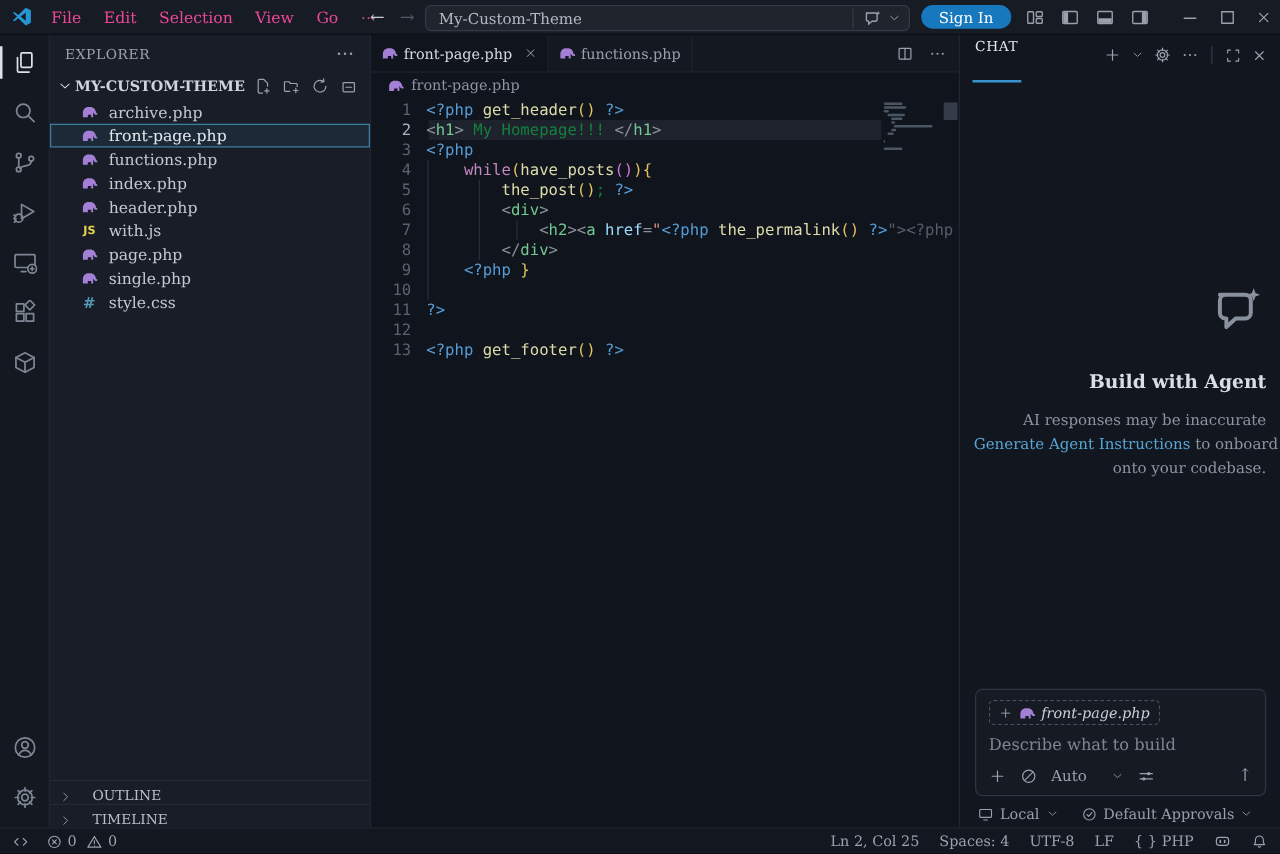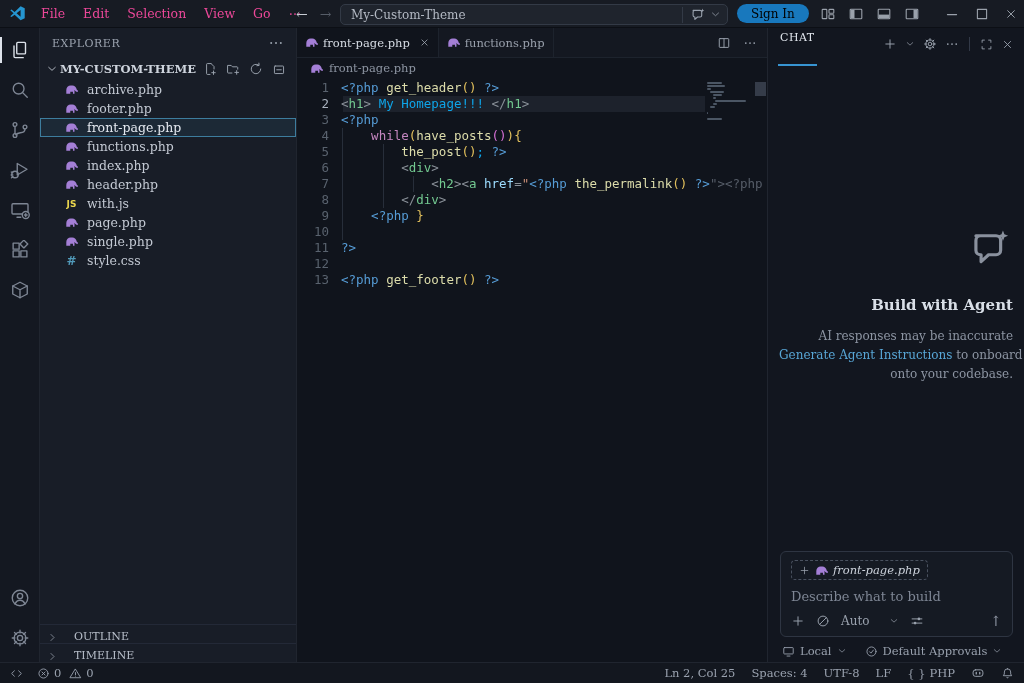--- a/index.html
+++ b/index.html
@@ -19,7 +19,7 @@
   .searchbox{position:absolute;left:340px;top:4px;width:388px;height:21px;background:#1f242d;
              border:1px solid #333a46;border-radius:5px;display:flex;align-items:center;padding:0 6px 0 10px;color:#b4bac4;font-size:12px}
   .s-icons{margin-left:auto;display:flex;align-items:center;gap:4px;border-left:1px solid #333a46;padding-left:7px;color:#9aa2ae}
-  .signin{position:absolute;left:737px;top:4px;height:19px;padding:0 14px;background:#1878bd;color:#000000;
+  .signin{position:absolute;left:737px;top:4px;height:19px;padding:0 14px;background:#1878bd;color:#ffffff;
           border:none;border-radius:10px;font-family:inherit;font-size:12px}
   .winctl{position:absolute;right:6px;top:0;height:28px;display:flex;align-items:center;gap:14px;color:#9aa1ab}
   .winctl .grp{display:flex;gap:12px;margin-right:10px}

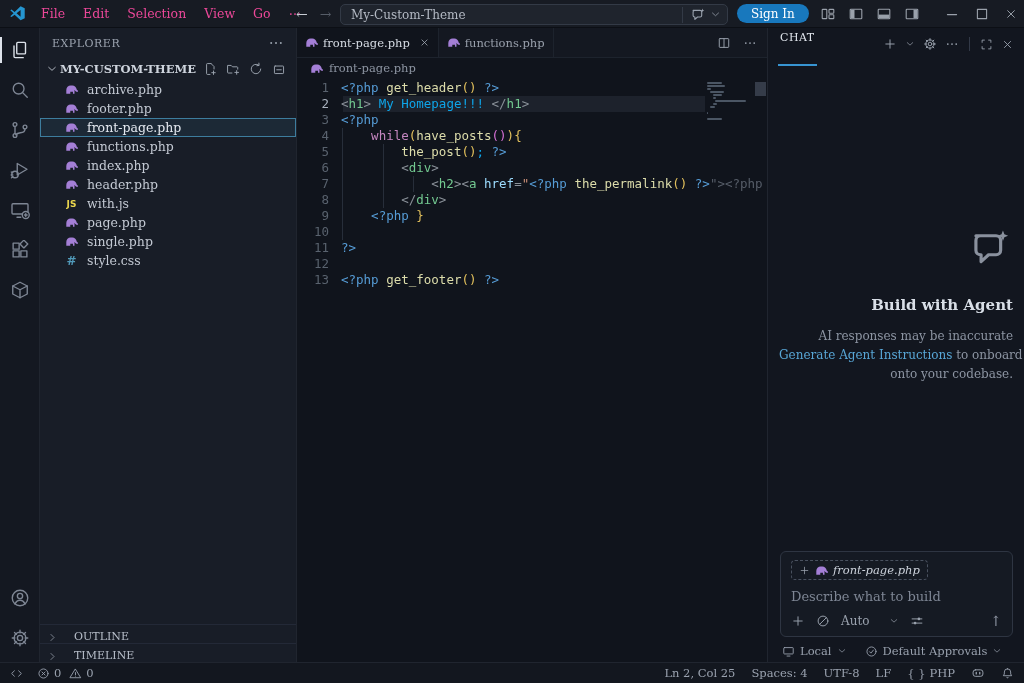--- a/index.html
+++ b/index.html
@@ -307,14 +307,6 @@
           </span>
           <span>archive.php</span>
         </div>
-        <div class="file-row">
-          <span class="ficon ic">
-            <svg width="13" height="13" viewBox="0 0 16 16">
-              <path fill="#a47fd6" d="M1.6 13.2V8.7c0-3.1 2.4-5.5 5.4-5.5h2c2.8 0 5.1 2.1 5.4 4.9.1.6.6 1 1.2 1h.4v1.7h-.9c-1.5 0-2.7-1-3.1-2.3h-.3v4.7h-1.9v-2.3H6.5v2.3z"></path>
-            </svg>
-          </span>
-          <span>footer.php</span>
-        </div>
         <div class="file-row sel">
           <span class="ficon ic">
             <svg width="13" height="13" viewBox="0 0 16 16">

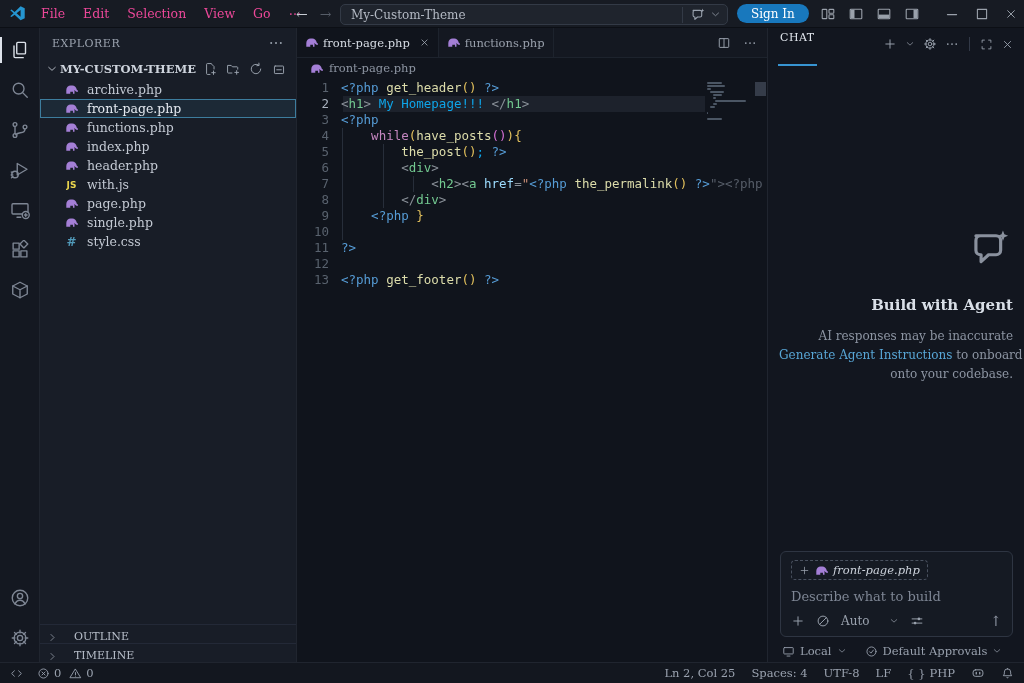--- a/index.html
+++ b/index.html
@@ -64,7 +64,7 @@
   .lc{white-space:pre}
   #cur-line{position:absolute;left:46px;width:362px;height:16px;background:#1d222c;display:none;z-index:0}
   .iguide{position:absolute;width:1px;background:#272e3a;z-index:0}
-  .tk-w{color:#0ea5e9}.tk-b{color:#569cd6}.tk-y{color:#dcdcaa}.tk-p{color:#c586c0}
+  .tk-w{color:#15803d}.tk-b{color:#569cd6}.tk-y{color:#dcdcaa}.tk-p{color:#c586c0}
   .tk-g{color:#73c991}.tk-d{color:#8a9199}.tk-lb{color:#9cdcfe}.tk-o{color:#ce9178}
   .tk-g1{color:#e2c05c}.tk-g2{color:#d670d6}.tk-gh{color:#565d68}
   .minimap{position:absolute;top:4px;right:14px;width:46px;z-index:2}

